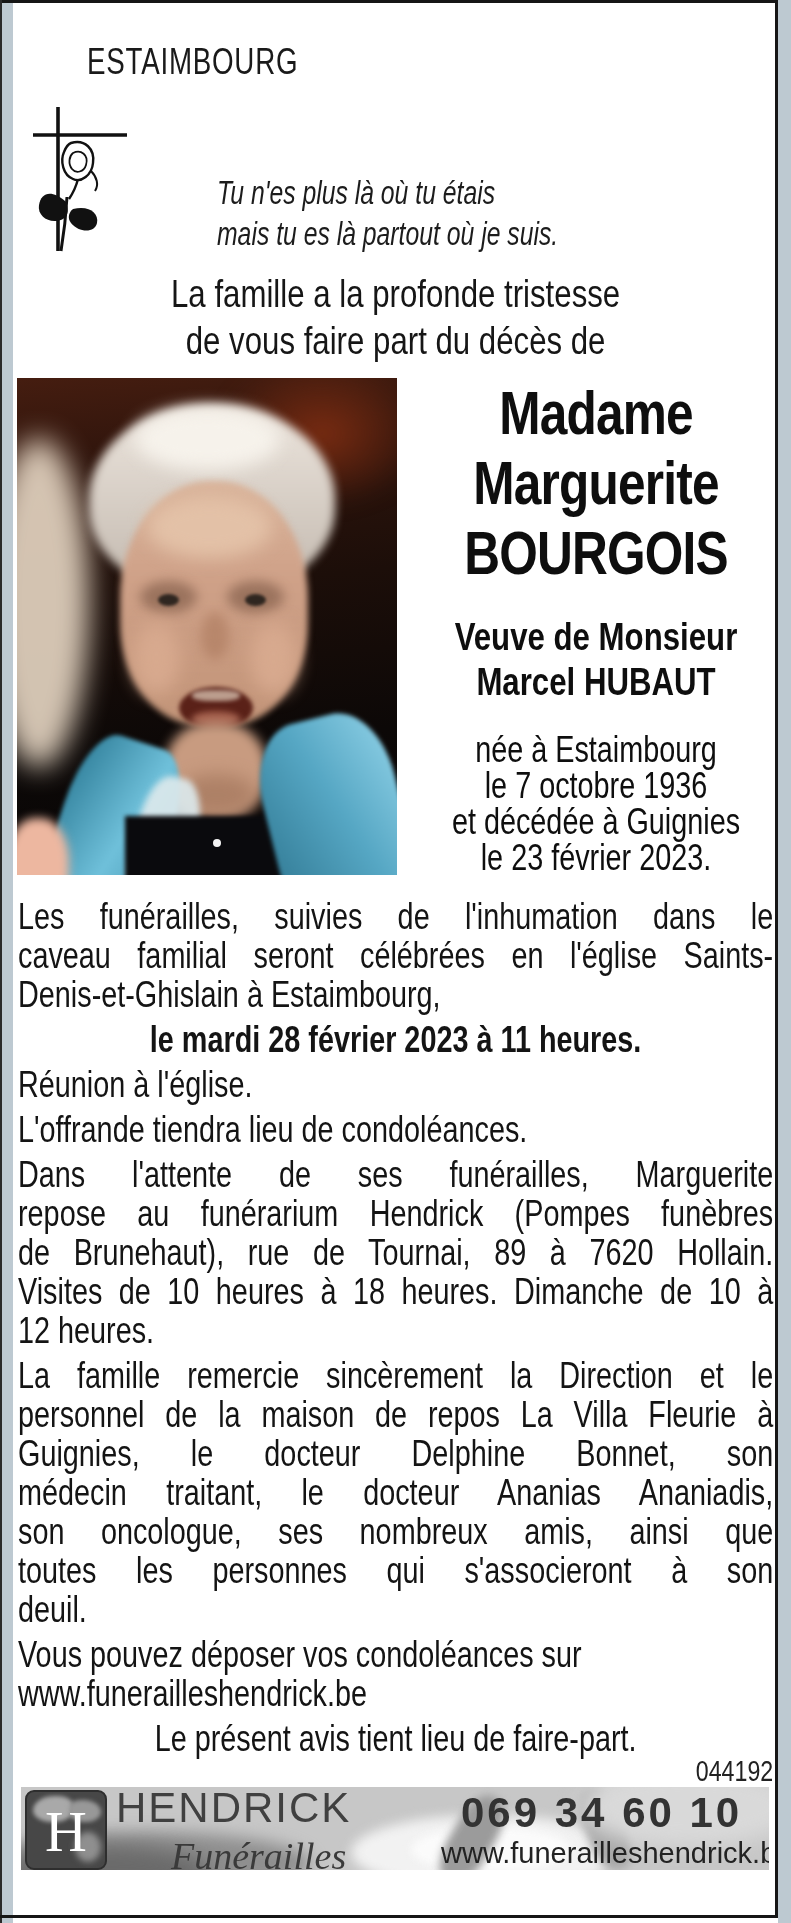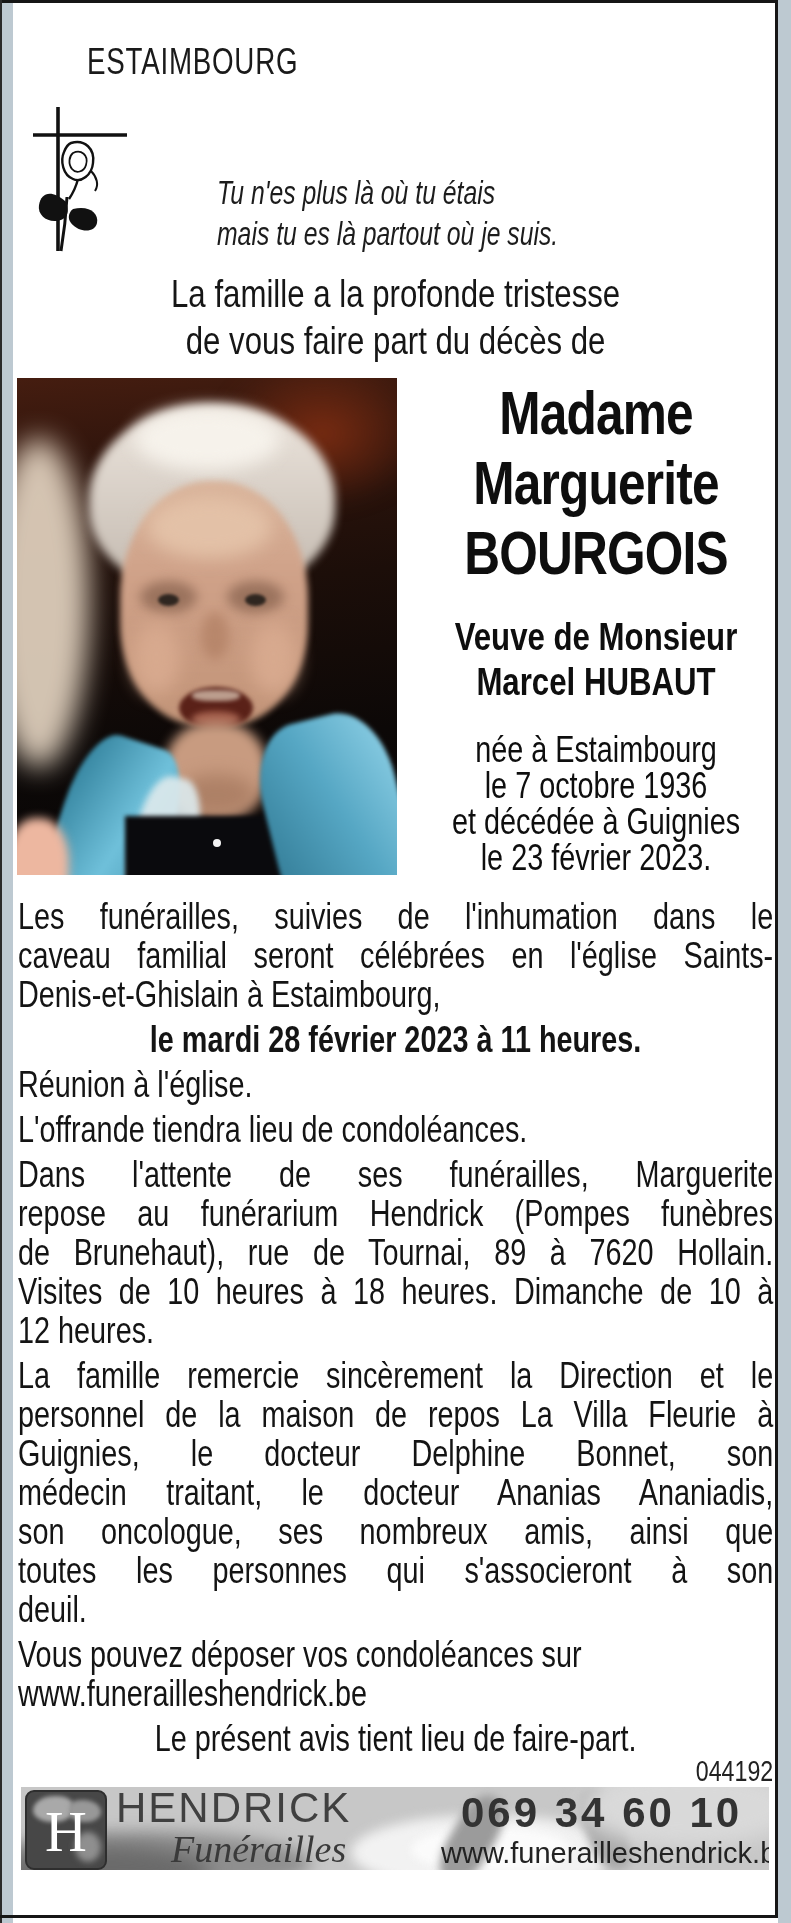--- a/index.html
+++ b/index.html
@@ -91,7 +91,7 @@
   .logo-h{left:0;top:8px;width:78px;text-align:center;color:#fff;font-family:"Liberation Serif",serif;
           font-size:58px;line-height:64px;}
   .brand{left:95px;top:0px;font-size:42px;line-height:42px;letter-spacing:2px;color:#404040;white-space:nowrap;}
-  .script{left:150px;top:43px;font-family:"Liberation Serif",serif;font-style:italic;font-size:38px;
+  .script{left:150px;top:50px;font-family:"Liberation Serif",serif;font-style:italic;font-size:38px;
           line-height:38px;color:#3a3a3a;white-space:nowrap;}
   .phone{left:440px;top:5px;width:308px;text-align:left;font-size:42px;line-height:42px;font-weight:700;
          letter-spacing:3px;color:#333;white-space:nowrap;}

